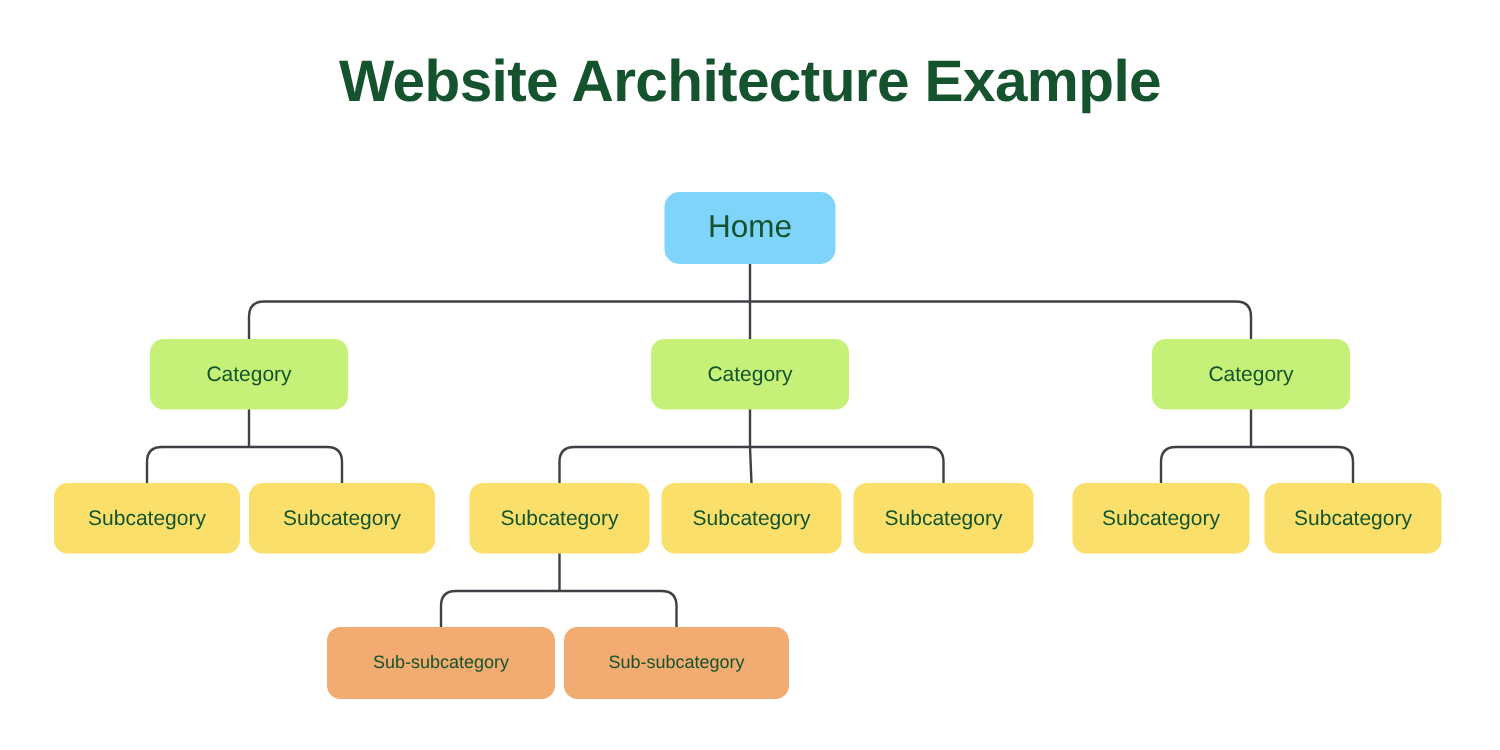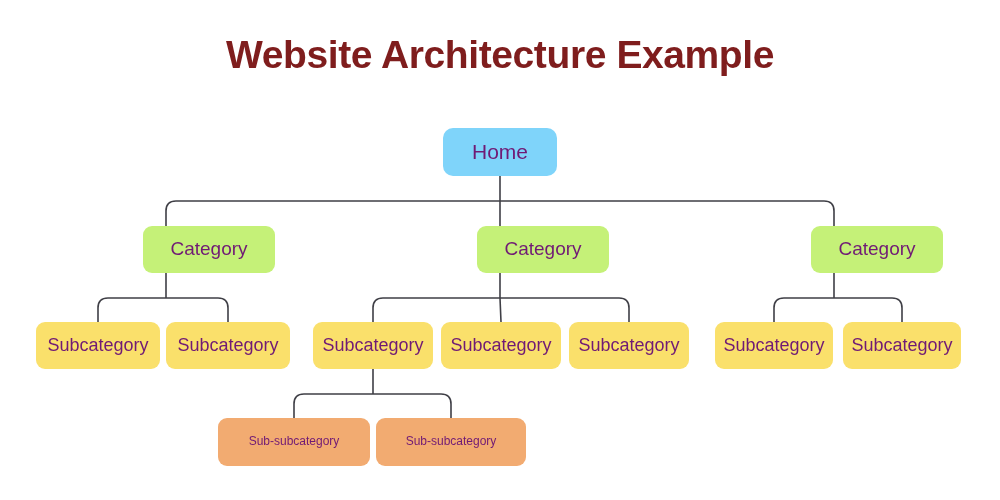--- a/index.html
+++ b/index.html
@@ -29,7 +29,7 @@
     font-size: 39px;
     font-weight: bold;
     letter-spacing: -0.4px;
-    color: #7f1d1d;
+    color: #14532d;
     font-family: "Liberation Sans", sans-serif;
   }
   #edges {

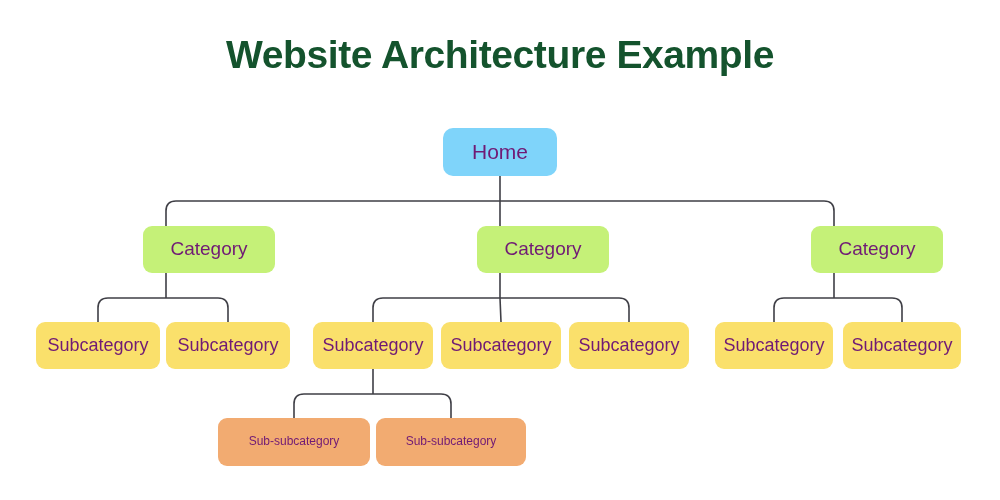--- a/index.html
+++ b/index.html
@@ -47,7 +47,7 @@
     align-items: center;
     justify-content: center;
     border-radius: 9px;
-    color: #701a75;
+    color: #14532d;
     text-align: center;
     line-height: 1.1;
     font-family: "Liberation Sans", sans-serif;

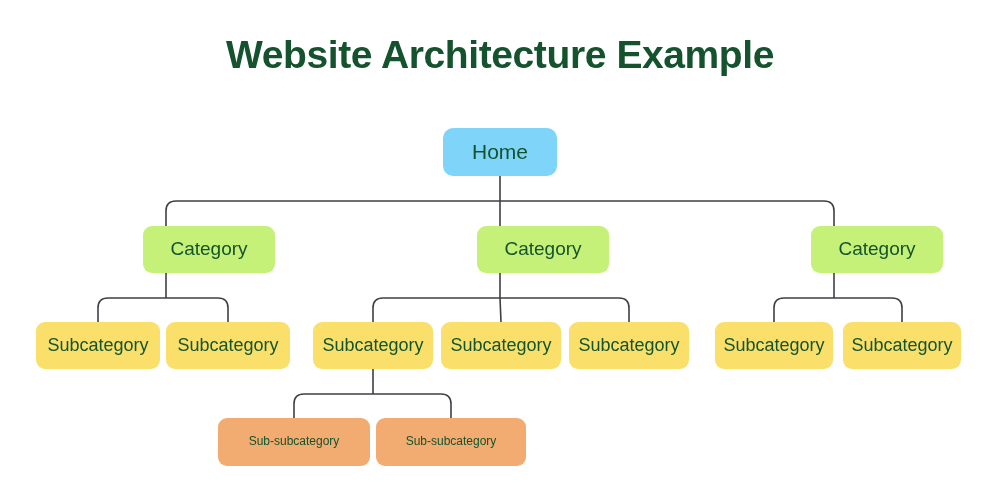--- a/index.html
+++ b/index.html
@@ -59,8 +59,7 @@
   }
   .node.category {
     background: #c5f178;
-    font-size: 19px;
-    margin-left: 43px;
+    font-size: 14px;
   }
   .node.subcategory {
     background: #fae06b;

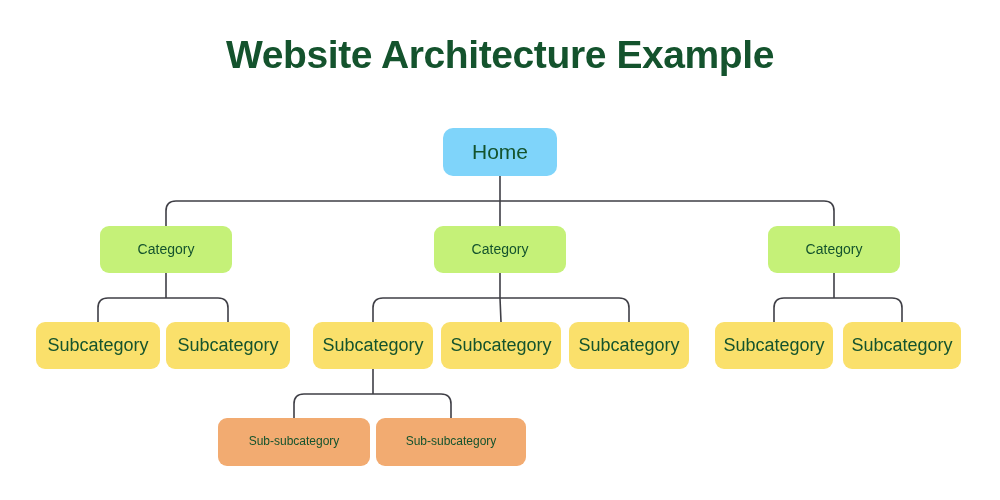--- a/index.html
+++ b/index.html
@@ -63,7 +63,7 @@
   }
   .node.subcategory {
     background: #fae06b;
-    font-size: 18px;
+    font-size: 14px;
   }
   .node.subsub {
     background: #f2ab71;

